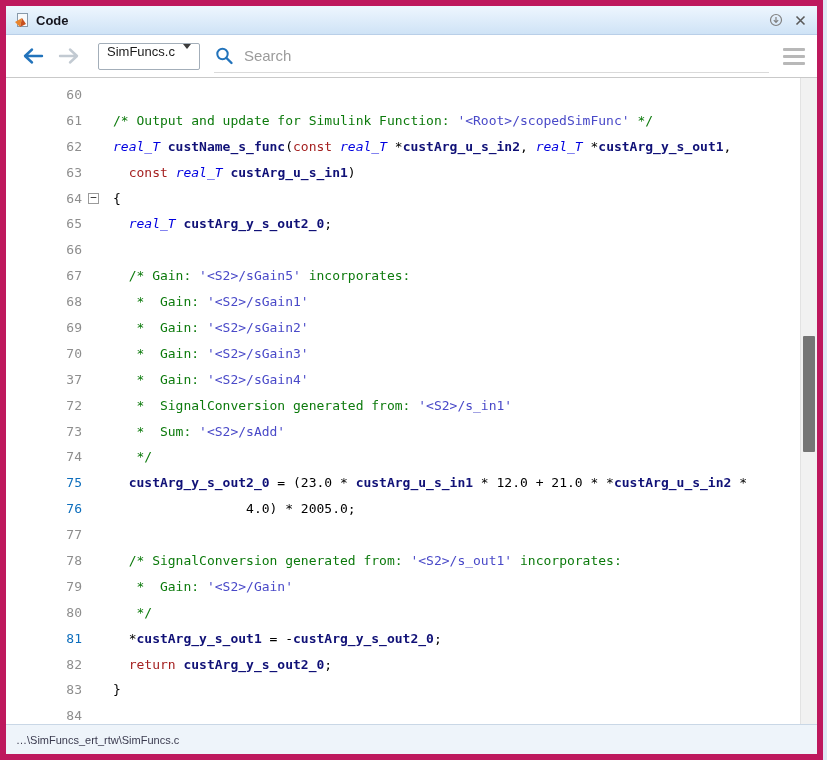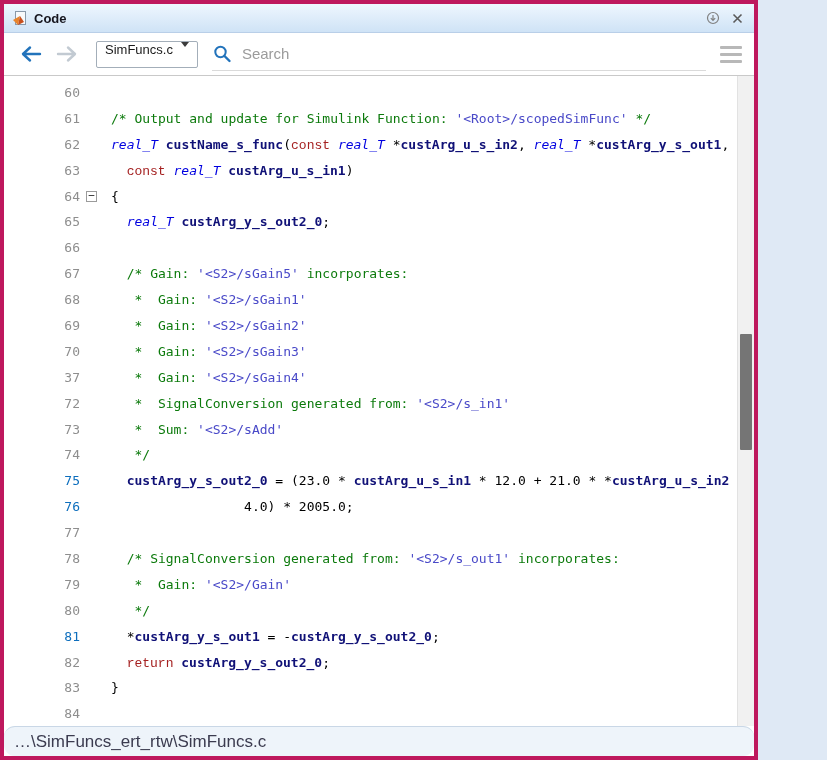--- a/index.html
+++ b/index.html
@@ -4,8 +4,8 @@
 <style>
   html,body{margin:0;padding:0;background:#dfe9f5;}
   .window{
-    position:relative;width:758px;height:760px;box-sizing:border-box;
-    border:4px solid #be185d;background:#fff;display:flex;flex-direction:column;
+    position:relative;width:823px;height:760px;box-sizing:border-box;
+    border:6px solid #be185d;background:#fff;display:flex;flex-direction:column;
     font-family:"Liberation Sans",sans-serif;overflow:hidden;
   }
   

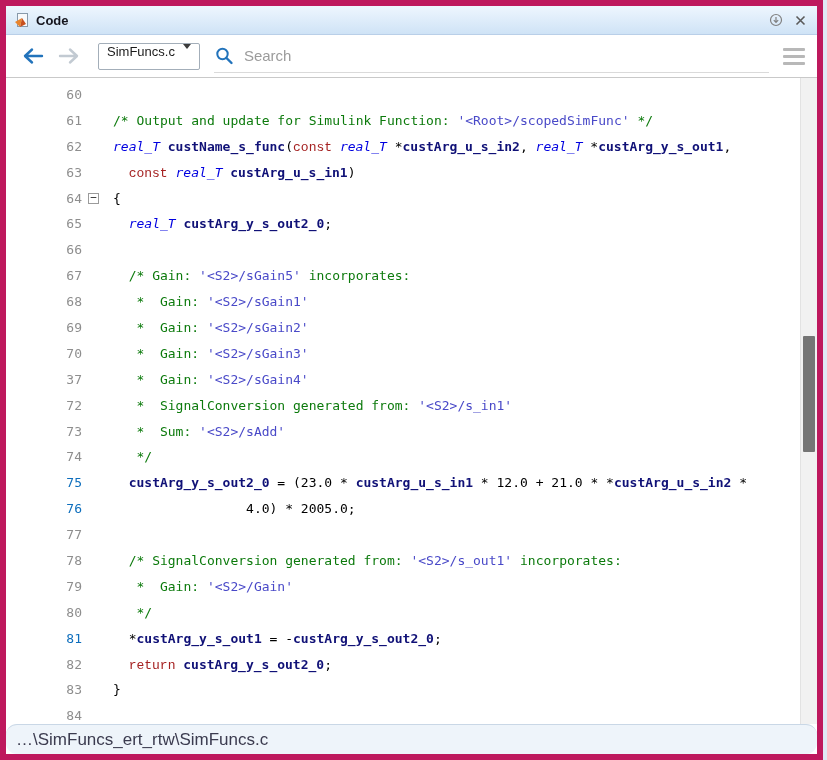--- a/index.html
+++ b/index.html
@@ -61,7 +61,7 @@
   .seg-c{color:var(--c-comment,#0c7a0c);margin-top:32px;}
   .seg-l{color:var(--c-link,#4949c8);cursor:pointer;}
   .seg-t{color:var(--c-type,#0000e0);font-style:italic;}
-  .seg-k{color:var(--c-keyword,#a52121);font-family:Liberation Mono, monospace;}
+  .seg-k{color:var(--c-keyword,#a52121);}
   .seg-i{color:var(--c-ident,#101177);font-weight:bold;}
   .seg-p{color:var(--c-plain,#000);}
   

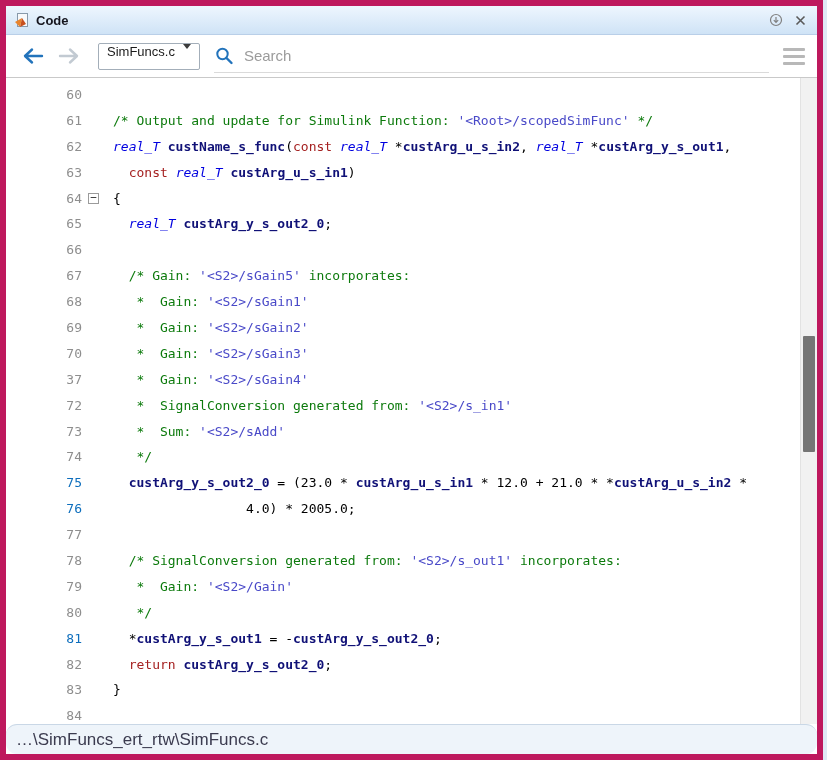--- a/index.html
+++ b/index.html
@@ -74,7 +74,7 @@
   .statusbar{
     height:29px;flex:none;display:flex;align-items:center;
     background:#eef4fa;border-top:1px solid #c9d7e6;padding:0 10px;
-    font-size:17px;color:#3b3b4f;border-radius:11px;
+    font-size:11px;color:#3b3b4f;
   }
 </style>
 </head>

